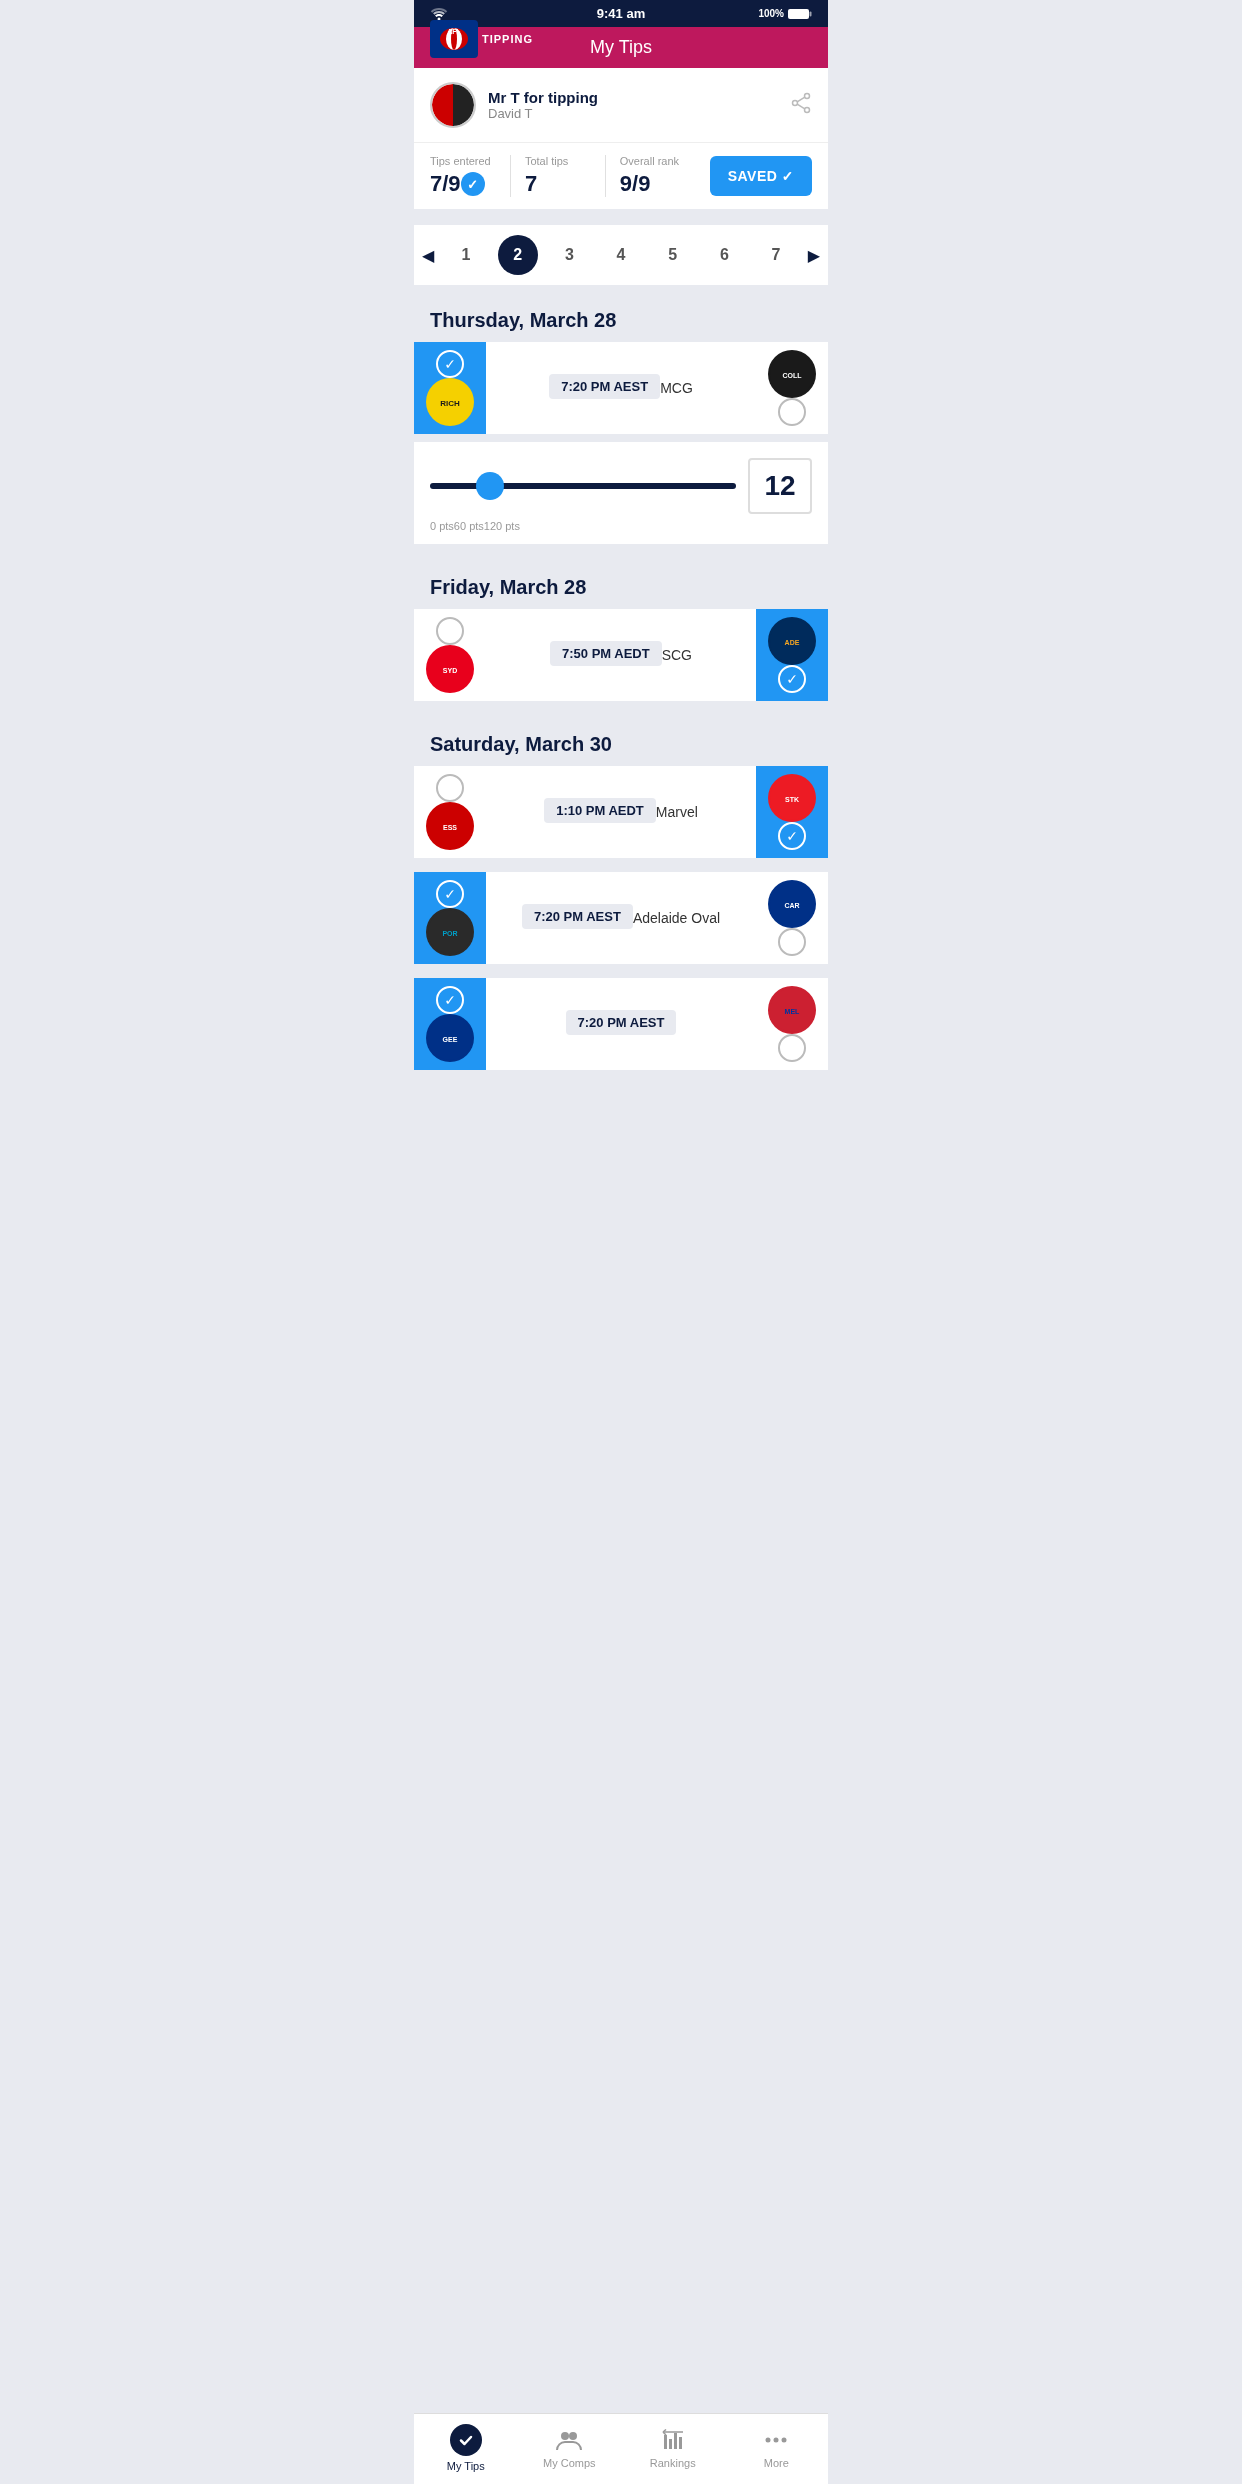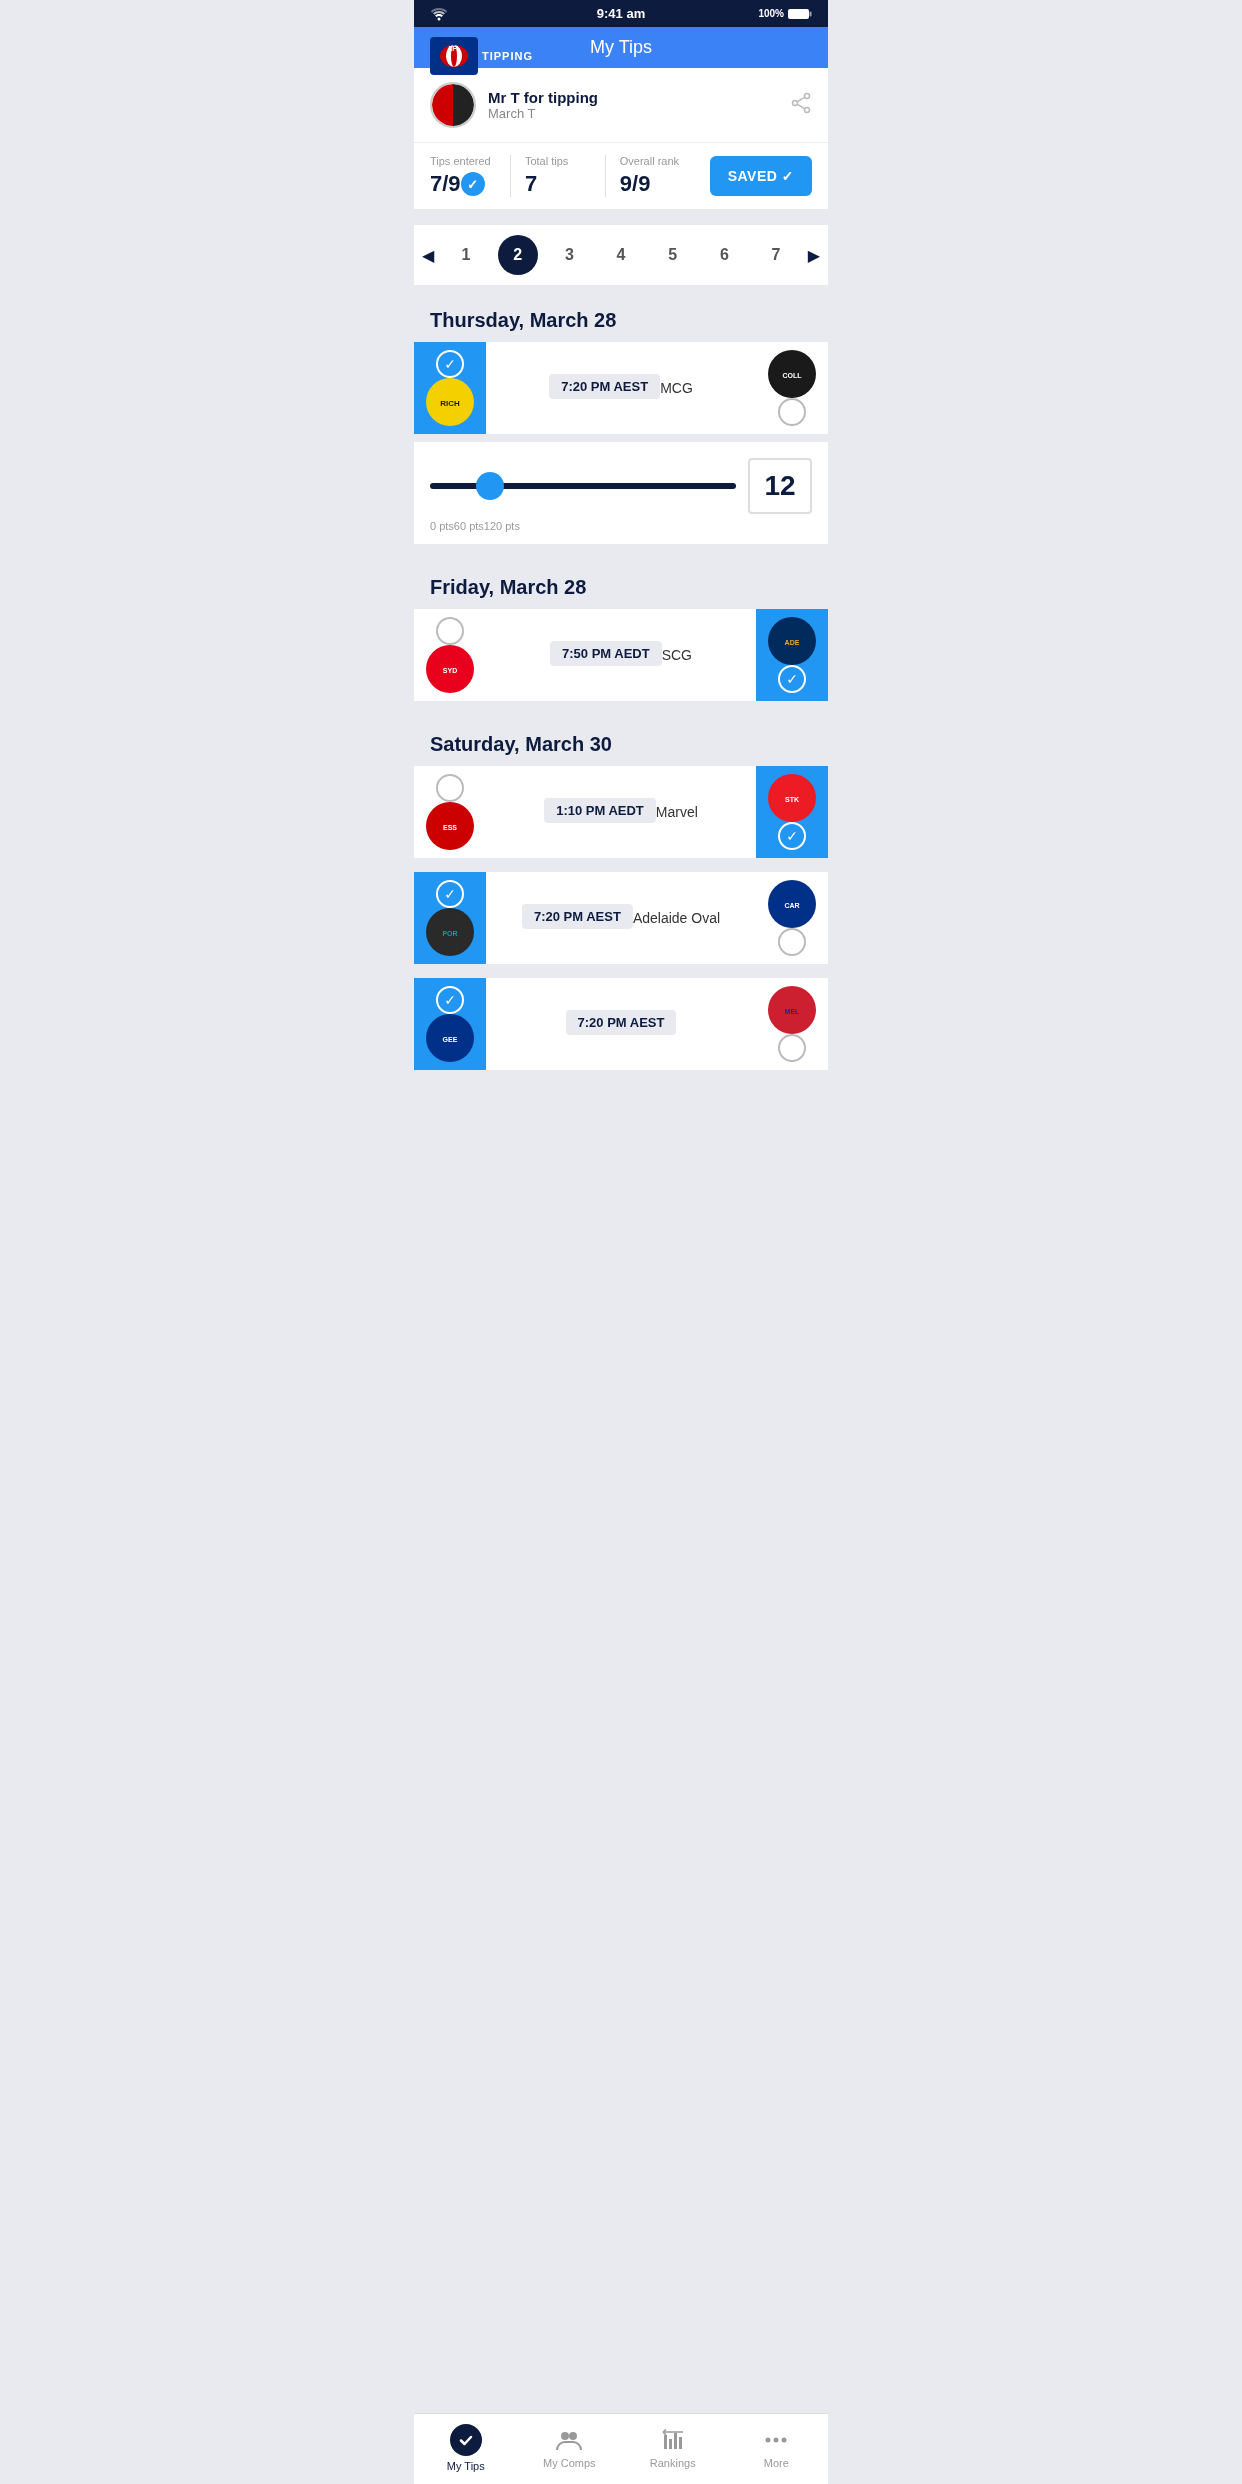--- a/index.html
+++ b/index.html
@@ -29,9 +29,9 @@
 
     
     .header {
-      background: #3b82f6;
-      display: flex;
-      align-items: flex-start;
+      background: #be185d;
+      display: flex;
+      align-items: flex-end;
       justify-content: center;
       padding: 10px 16px;
       position: relative;

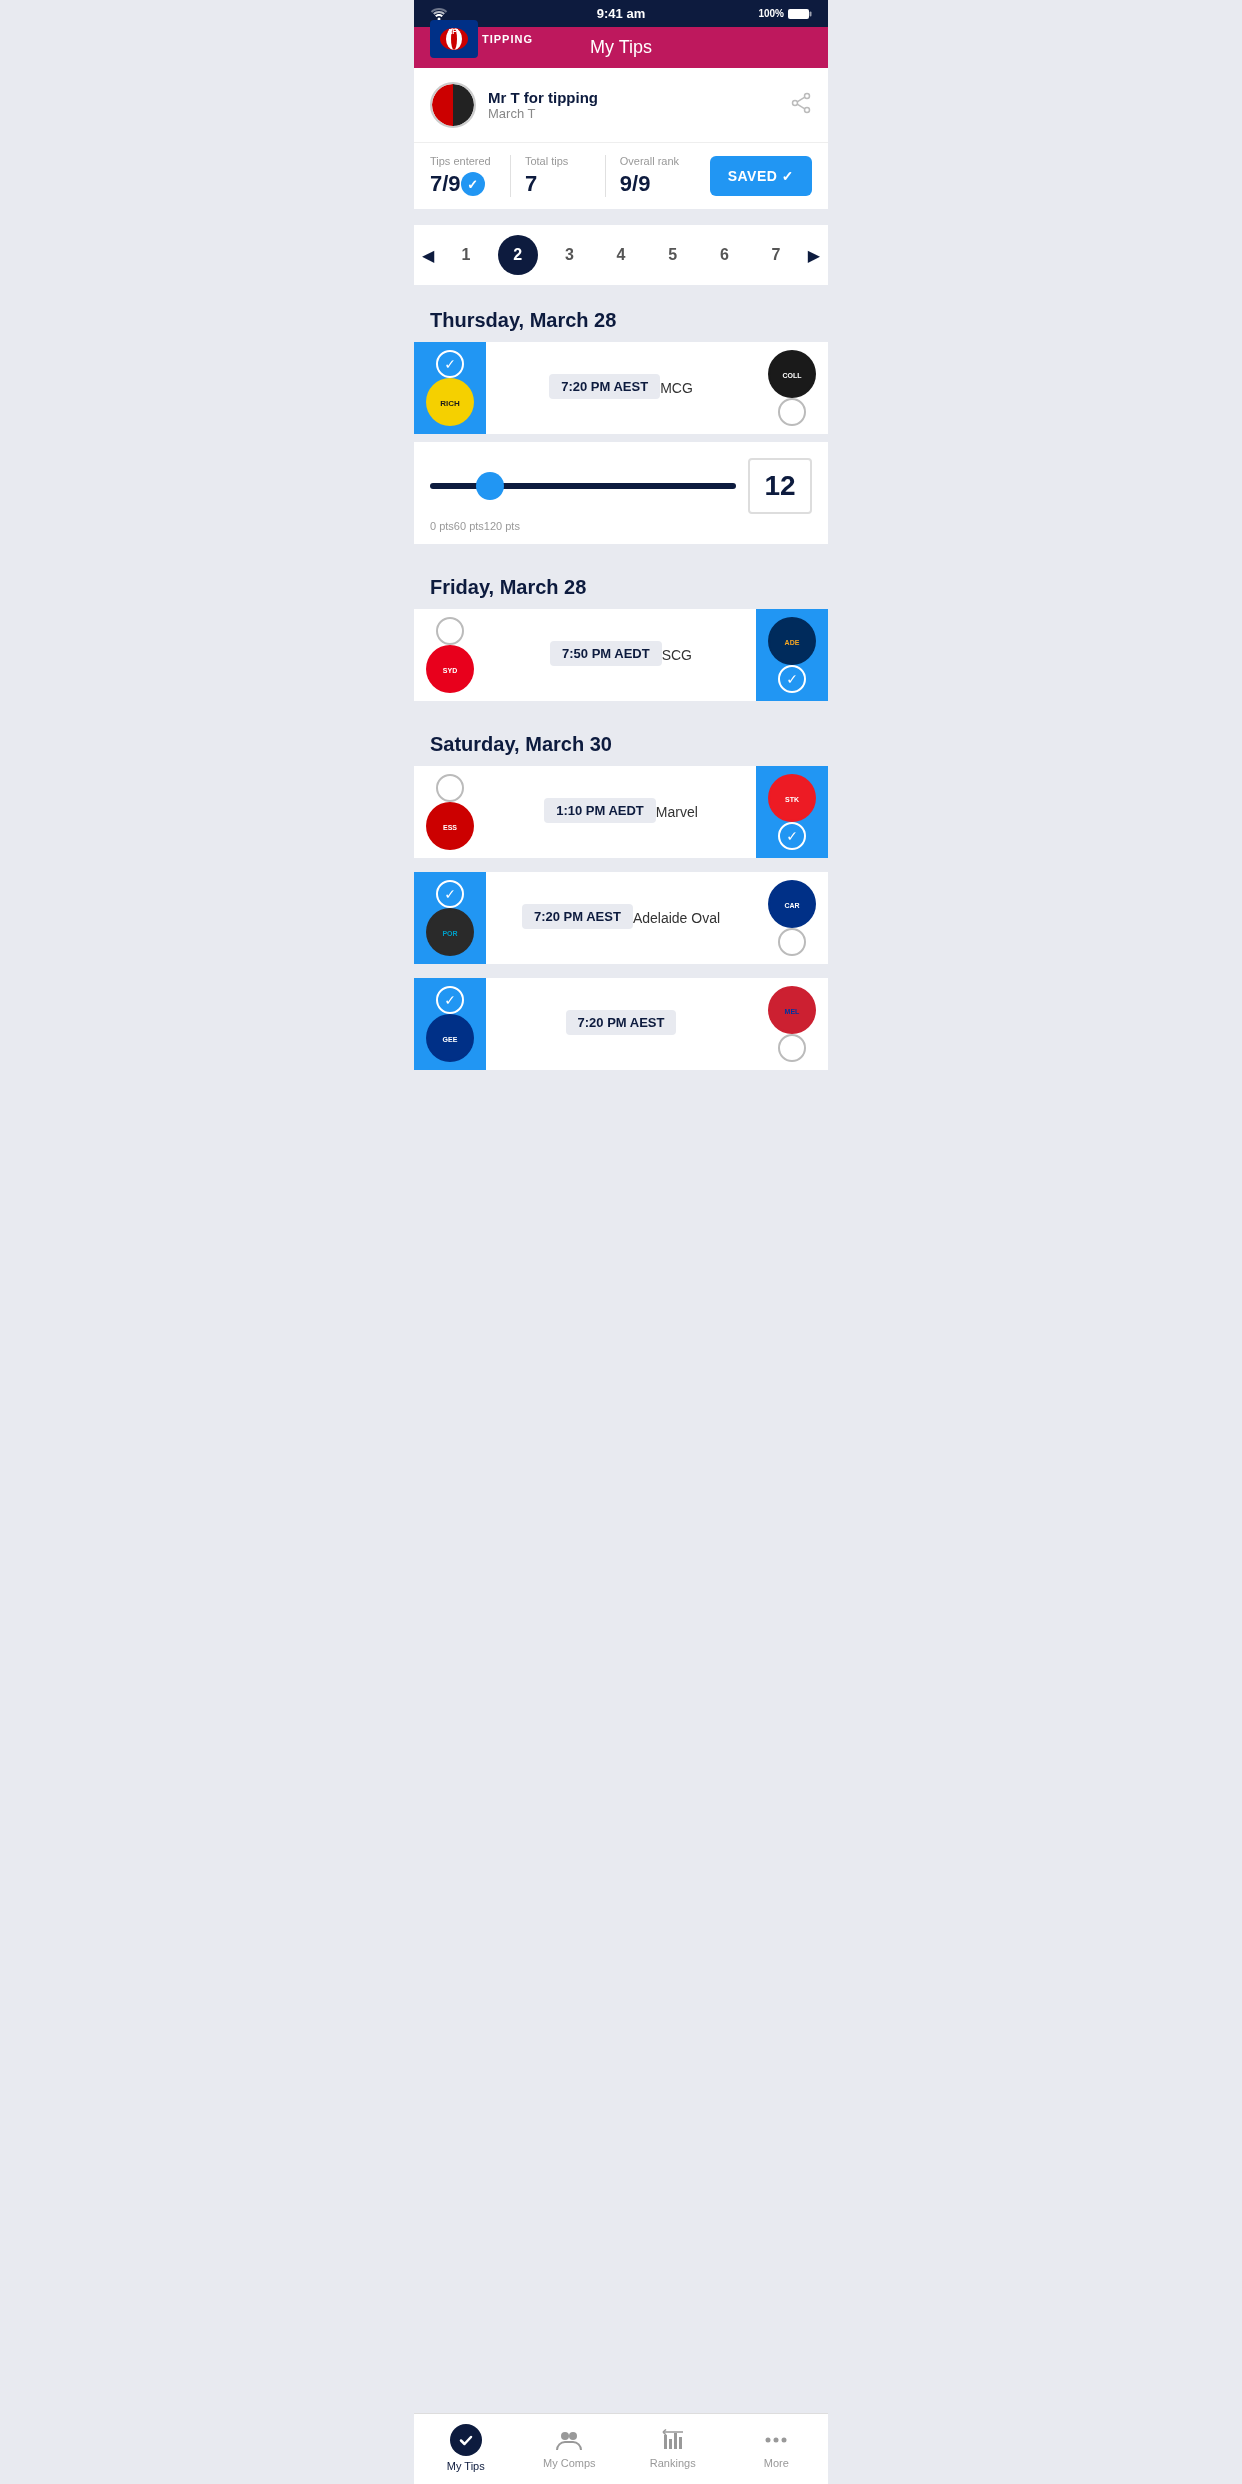--- a/index.html
+++ b/index.html
@@ -435,7 +435,7 @@
     </div>
     <div>
       <div class="profile-name">Mr T for tipping</div>
-      <div class="profile-sub">March T</div>
+      <div class="profile-sub">David T</div>
     </div>
   </div>
   <div style="color:#bbb;cursor:pointer;">

